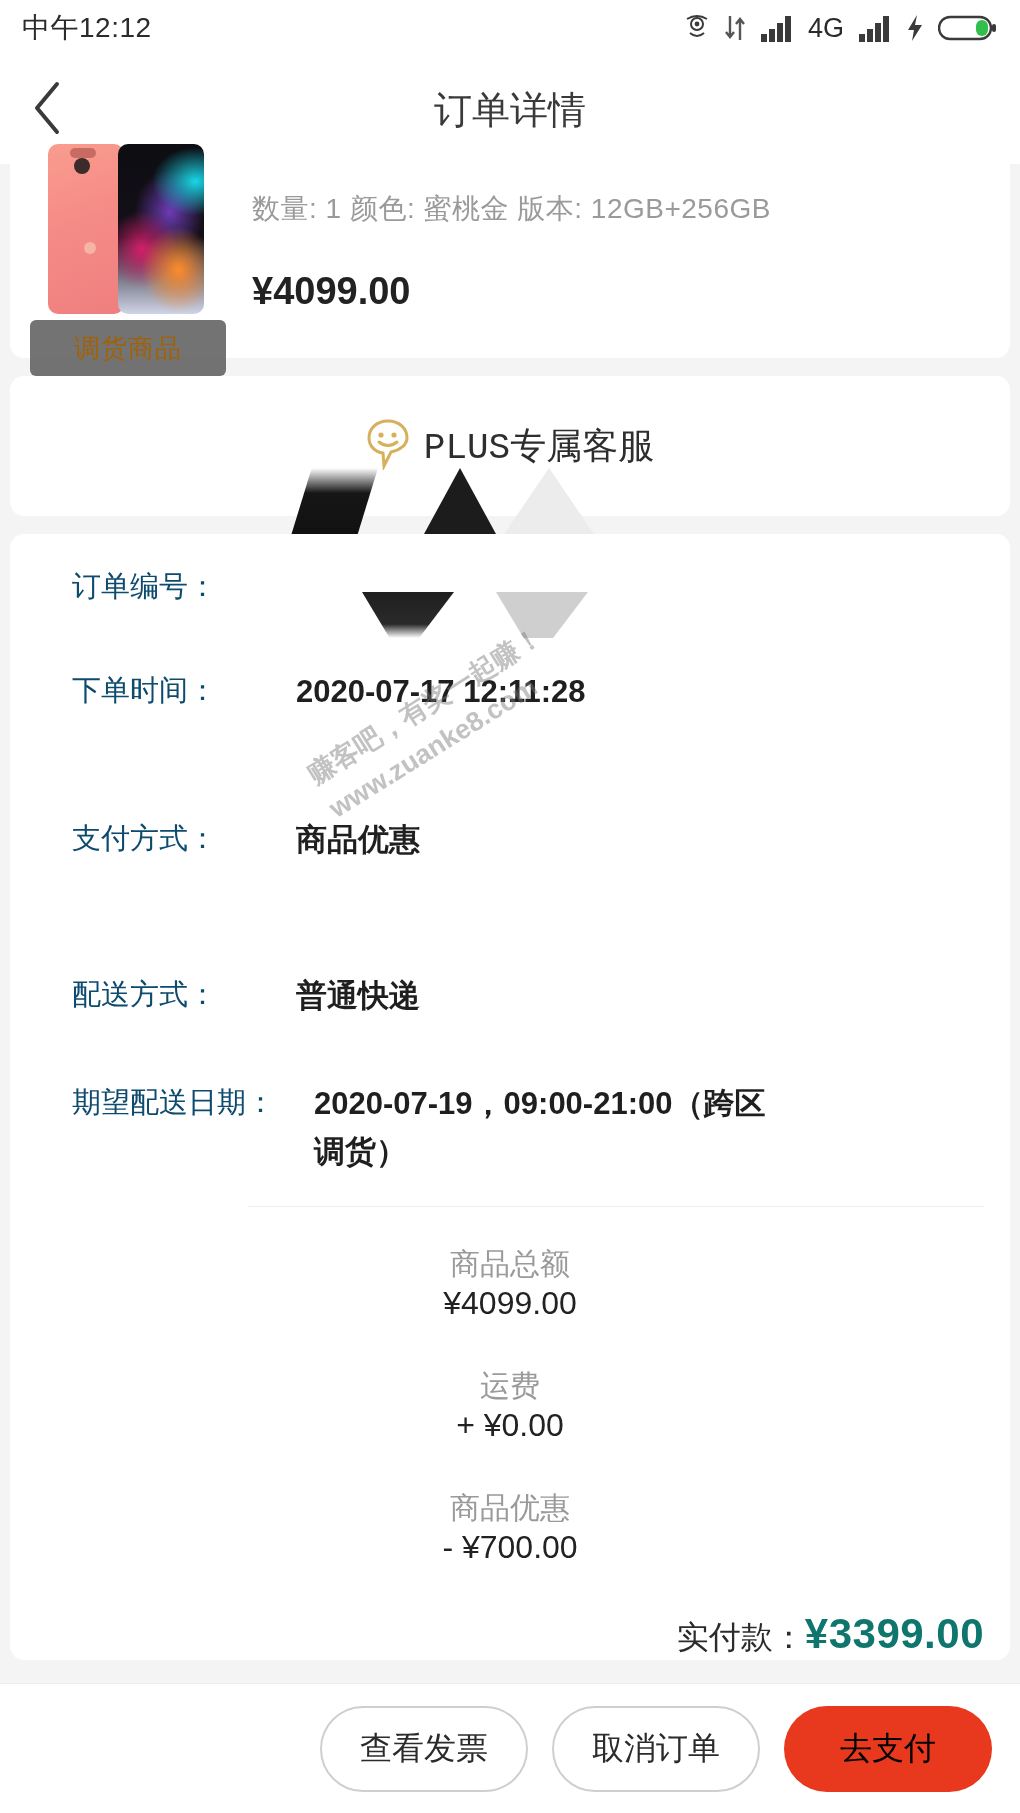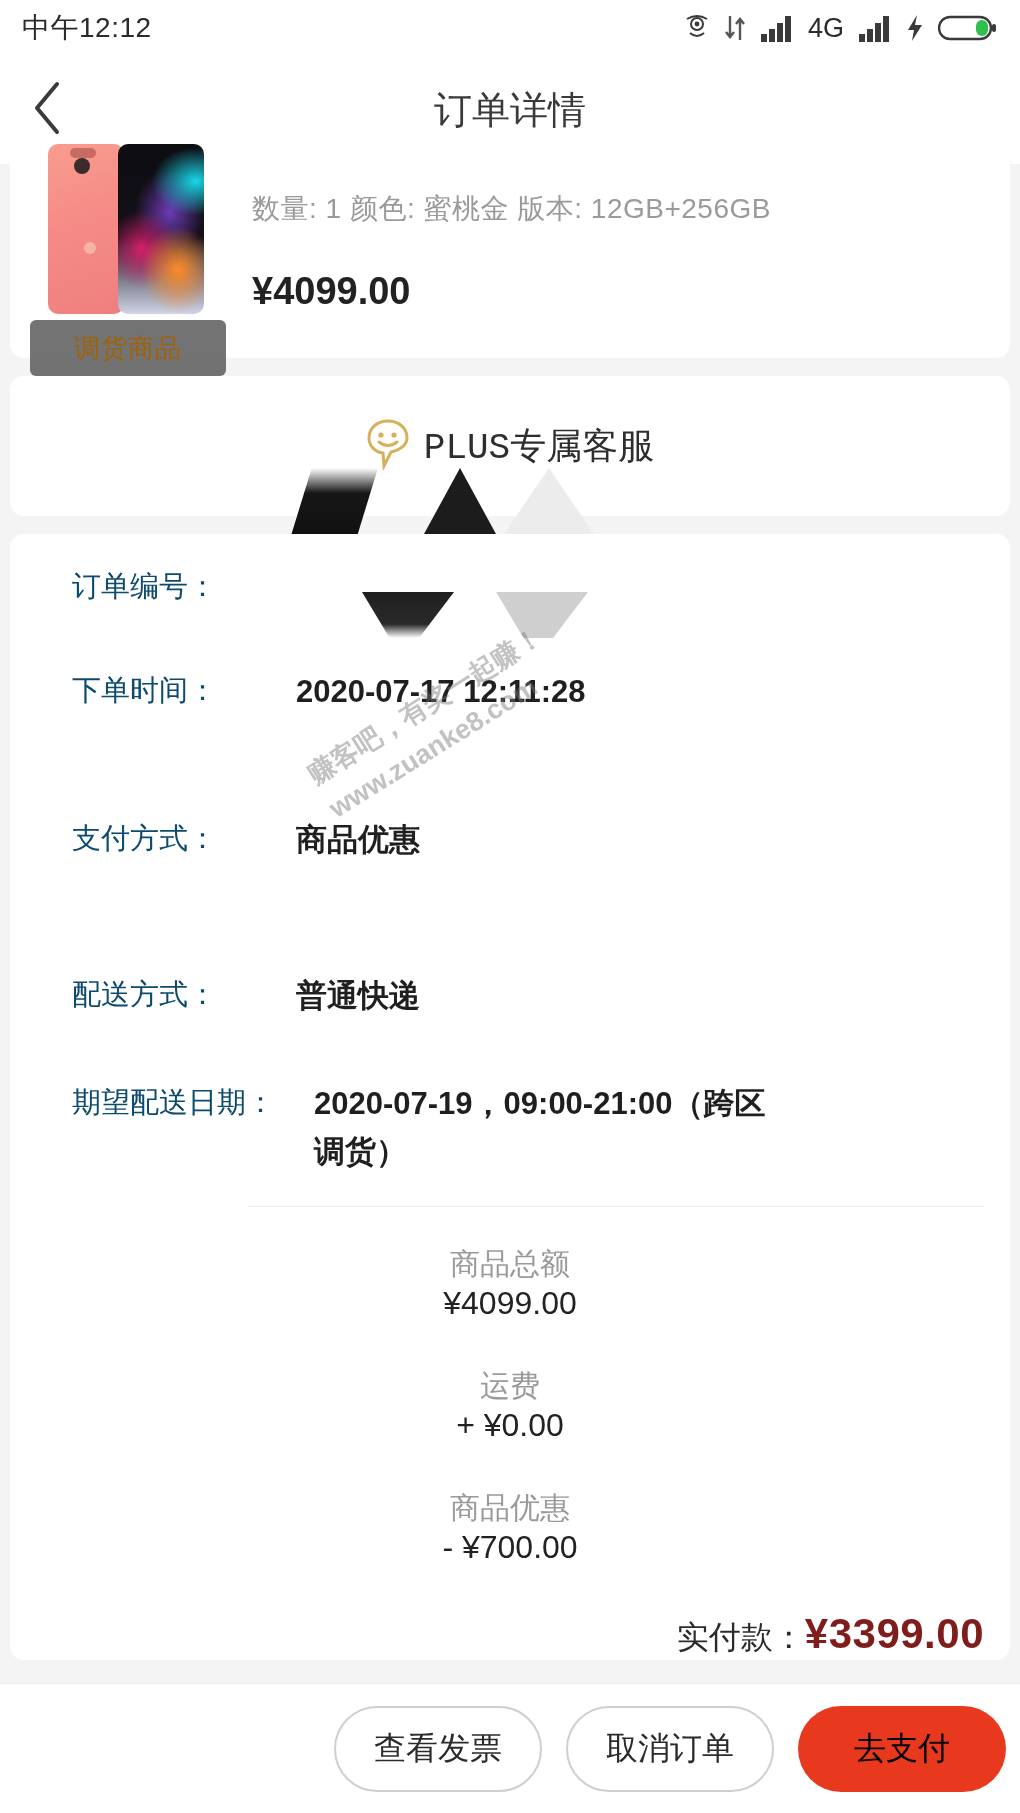--- a/index.html
+++ b/index.html
@@ -117,7 +117,7 @@
   .total-amount { font-size: 32px; color: #222222; }
   .final-row { display: flex; align-items: baseline; justify-content: flex-end; padding: 22px 0 0 0; }
   .final-label { font-size: 32px; color: #2b2b2b; }
-  .final-amount { font-size: 42px; color: #7f1d1d; font-weight: bold; letter-spacing: .5px; text-align: center; }
+  .final-amount { font-size: 42px; color: #0f766e; font-weight: bold; letter-spacing: .5px; text-align: center; }
 
   
   .watermark {

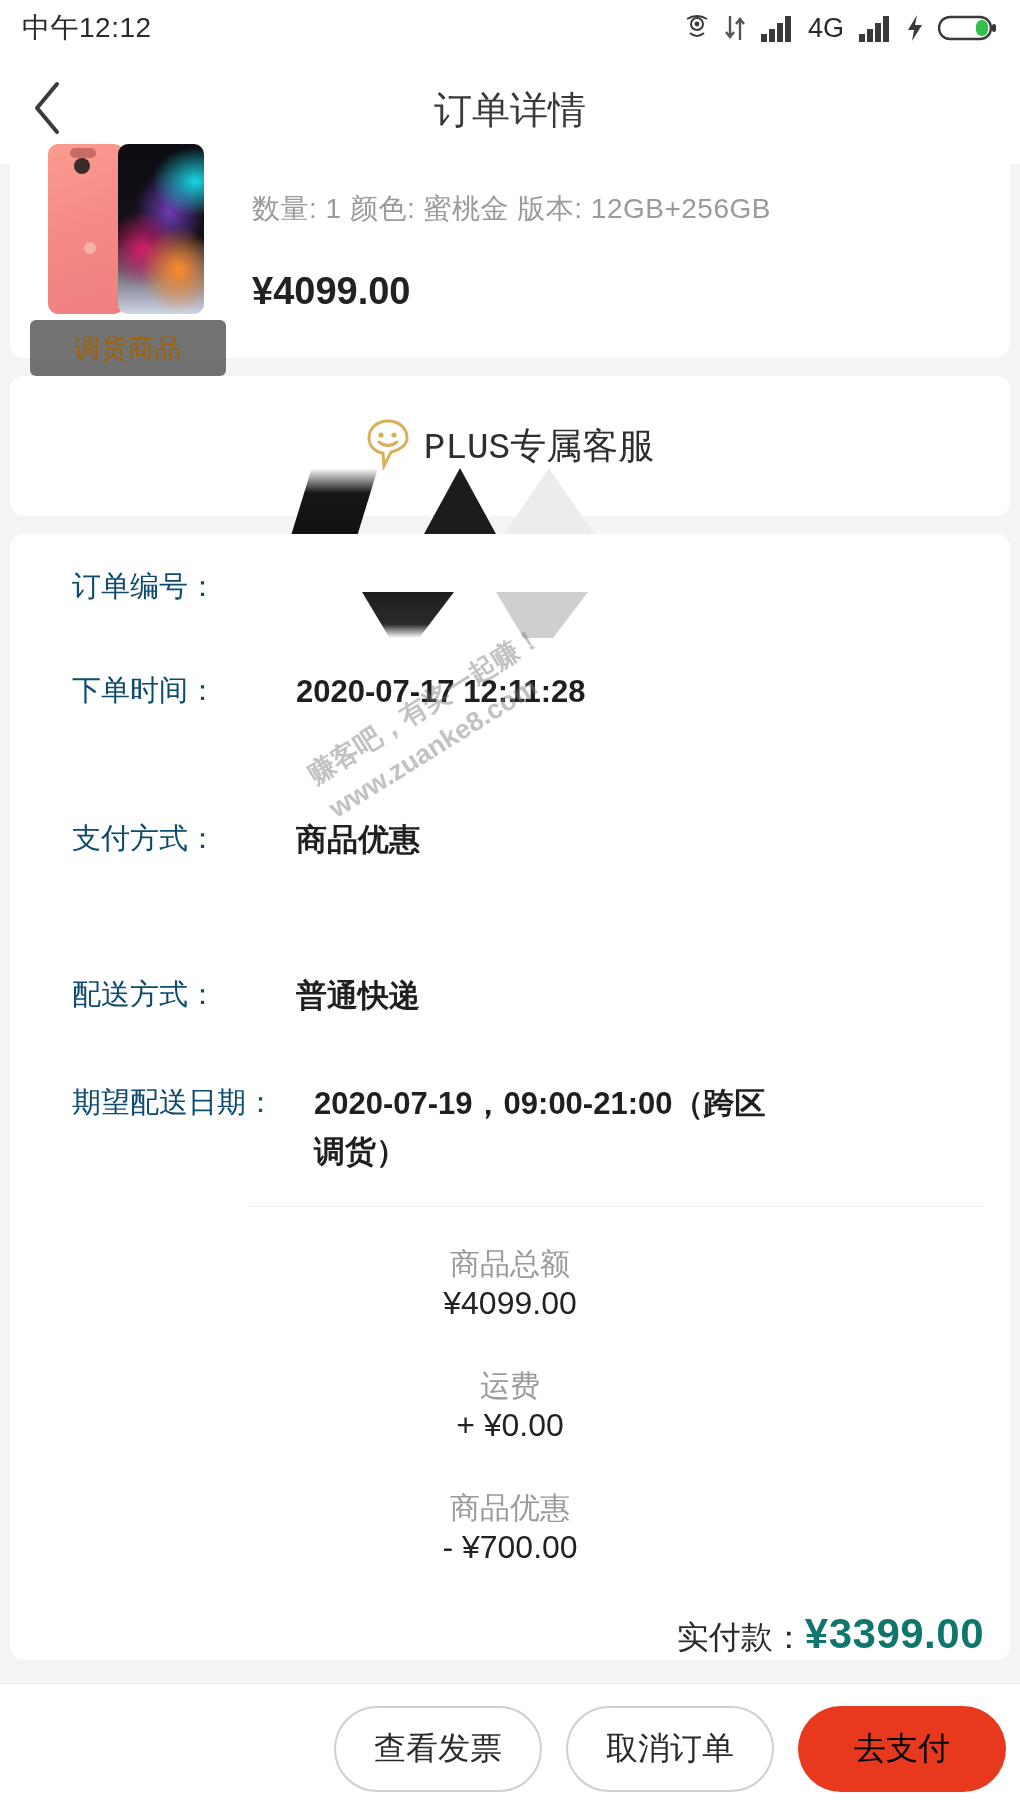--- a/index.html
+++ b/index.html
@@ -132,7 +132,7 @@
     position: absolute; left: 0; right: 0; bottom: 0; height: 130px;
     background: #ffffff; border-top: 1px solid #ececec;
     display: flex; align-items: center; justify-content: flex-end; gap: 24px;
-    padding: 0 14px;
+    padding: 0 28px;
   }
   .btn-ghost {
     min-width: 208px; height: 86px; border-radius: 43px;

